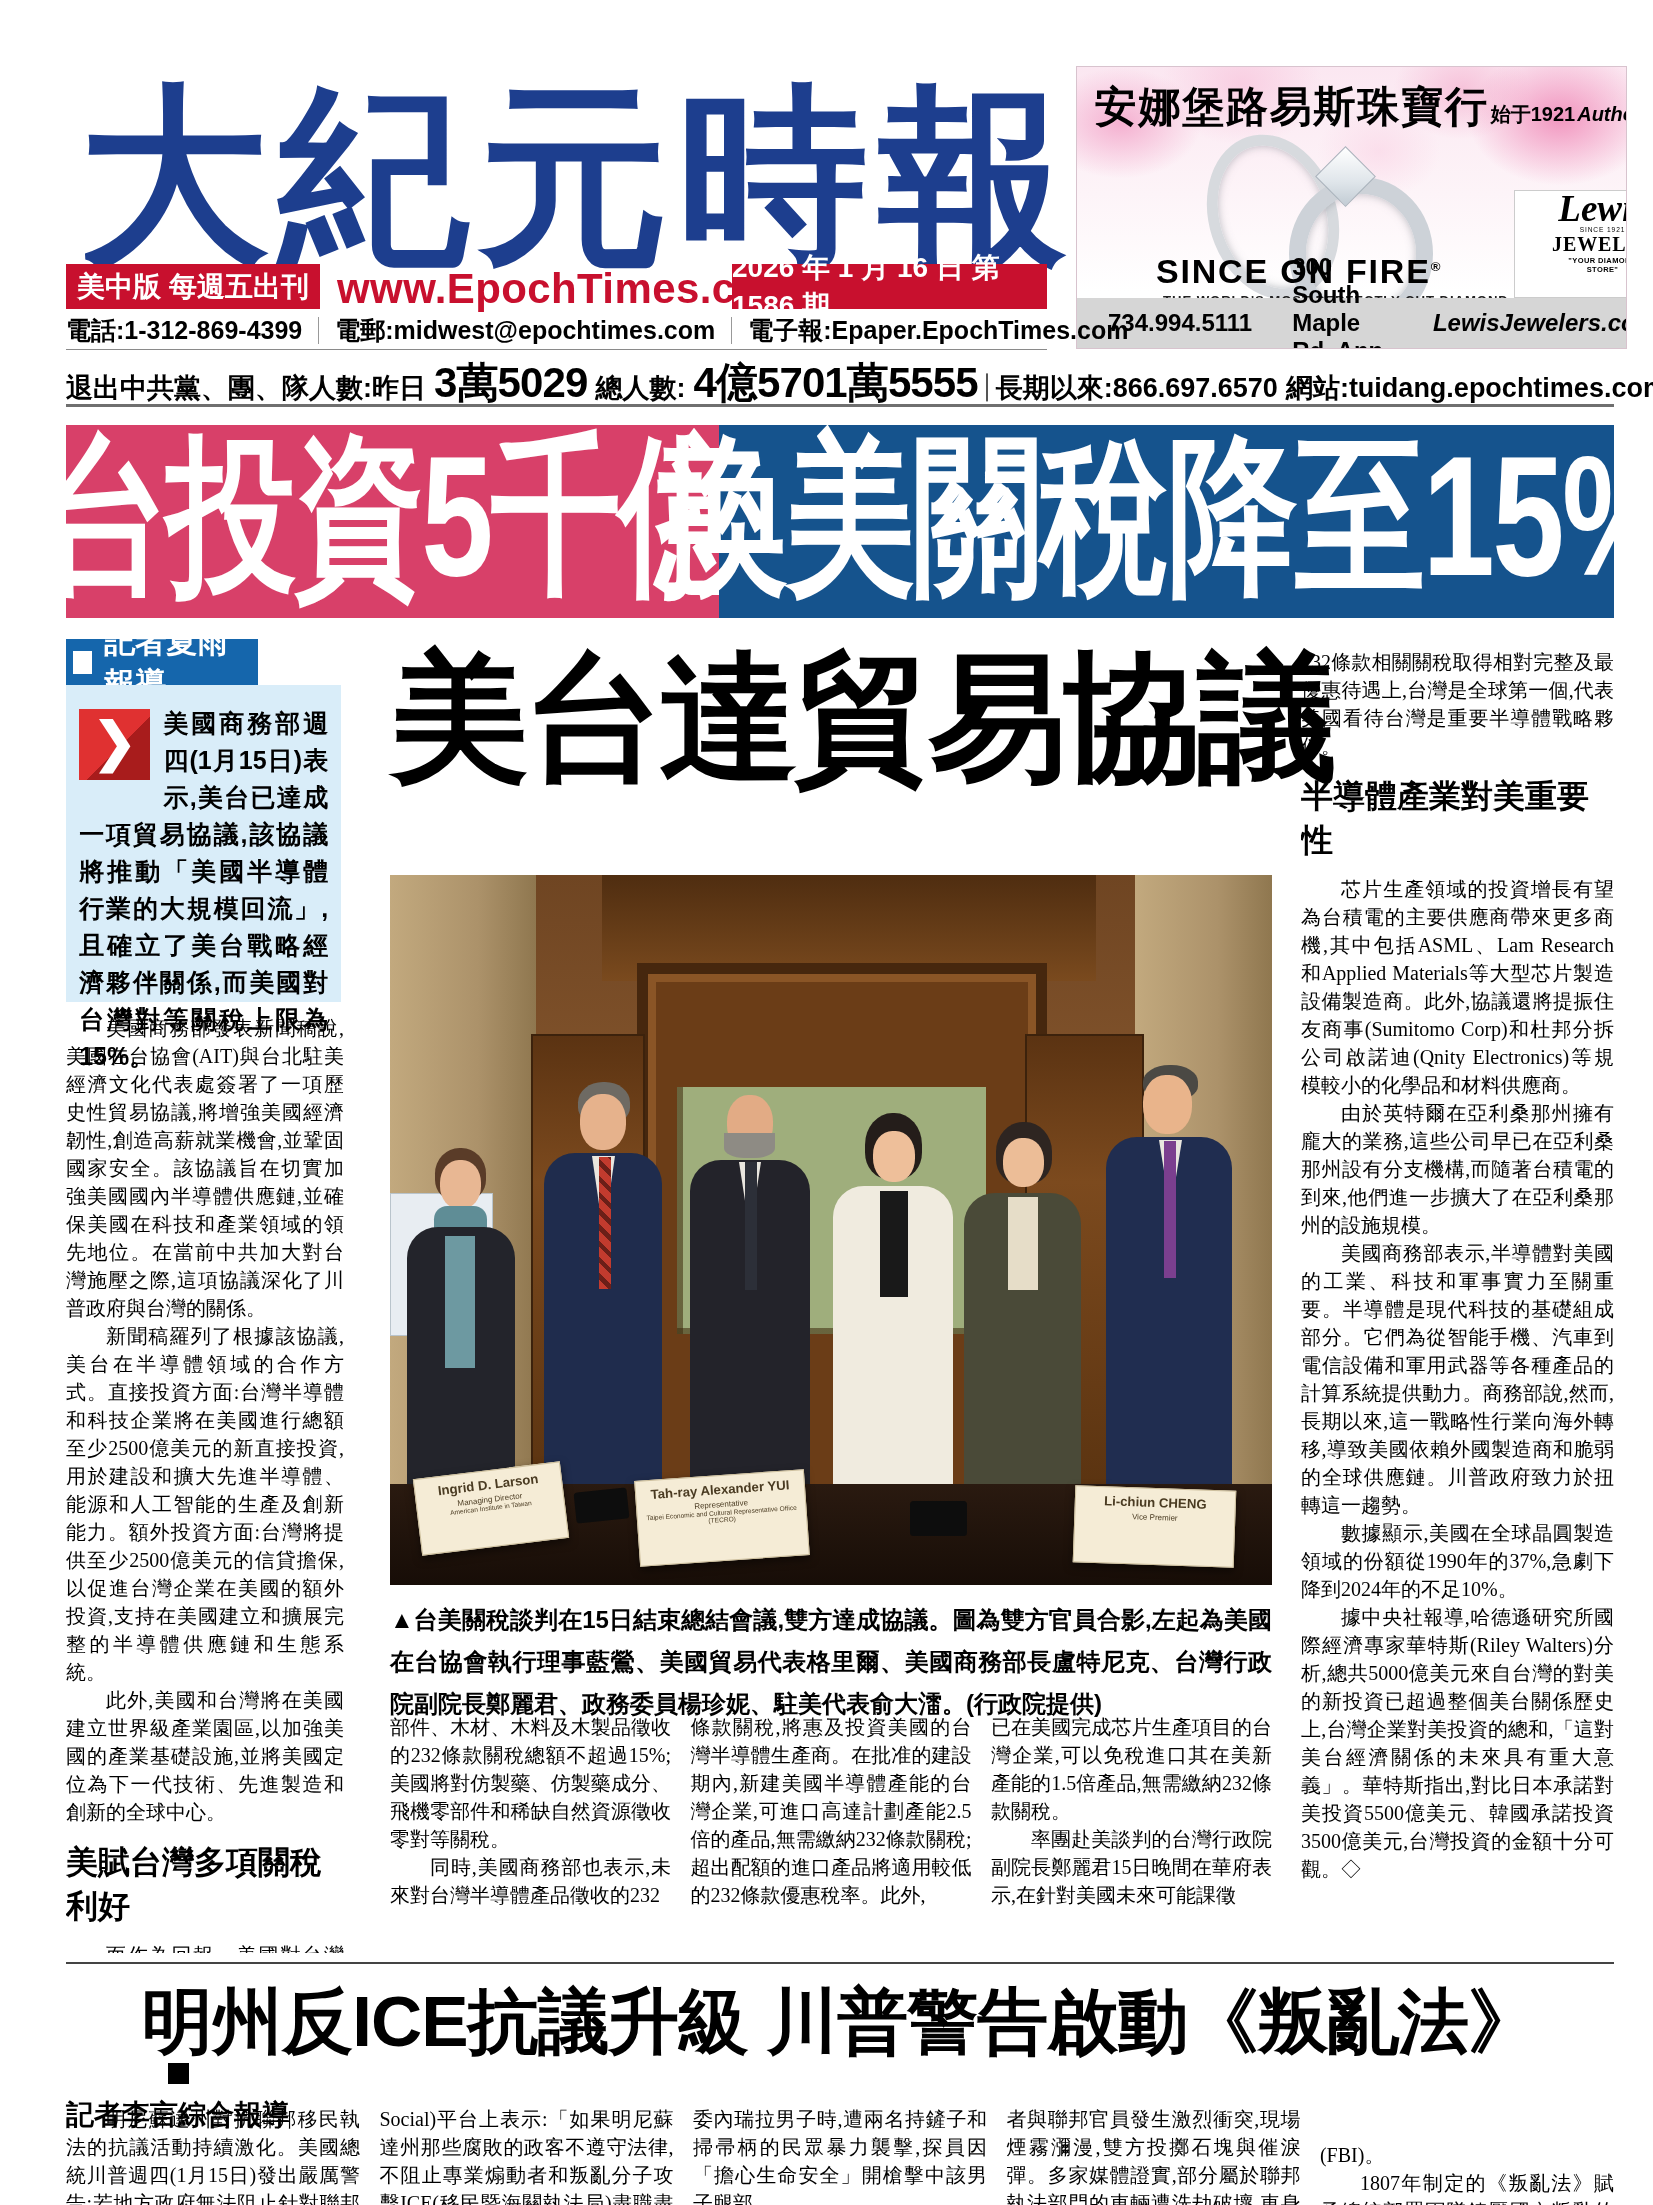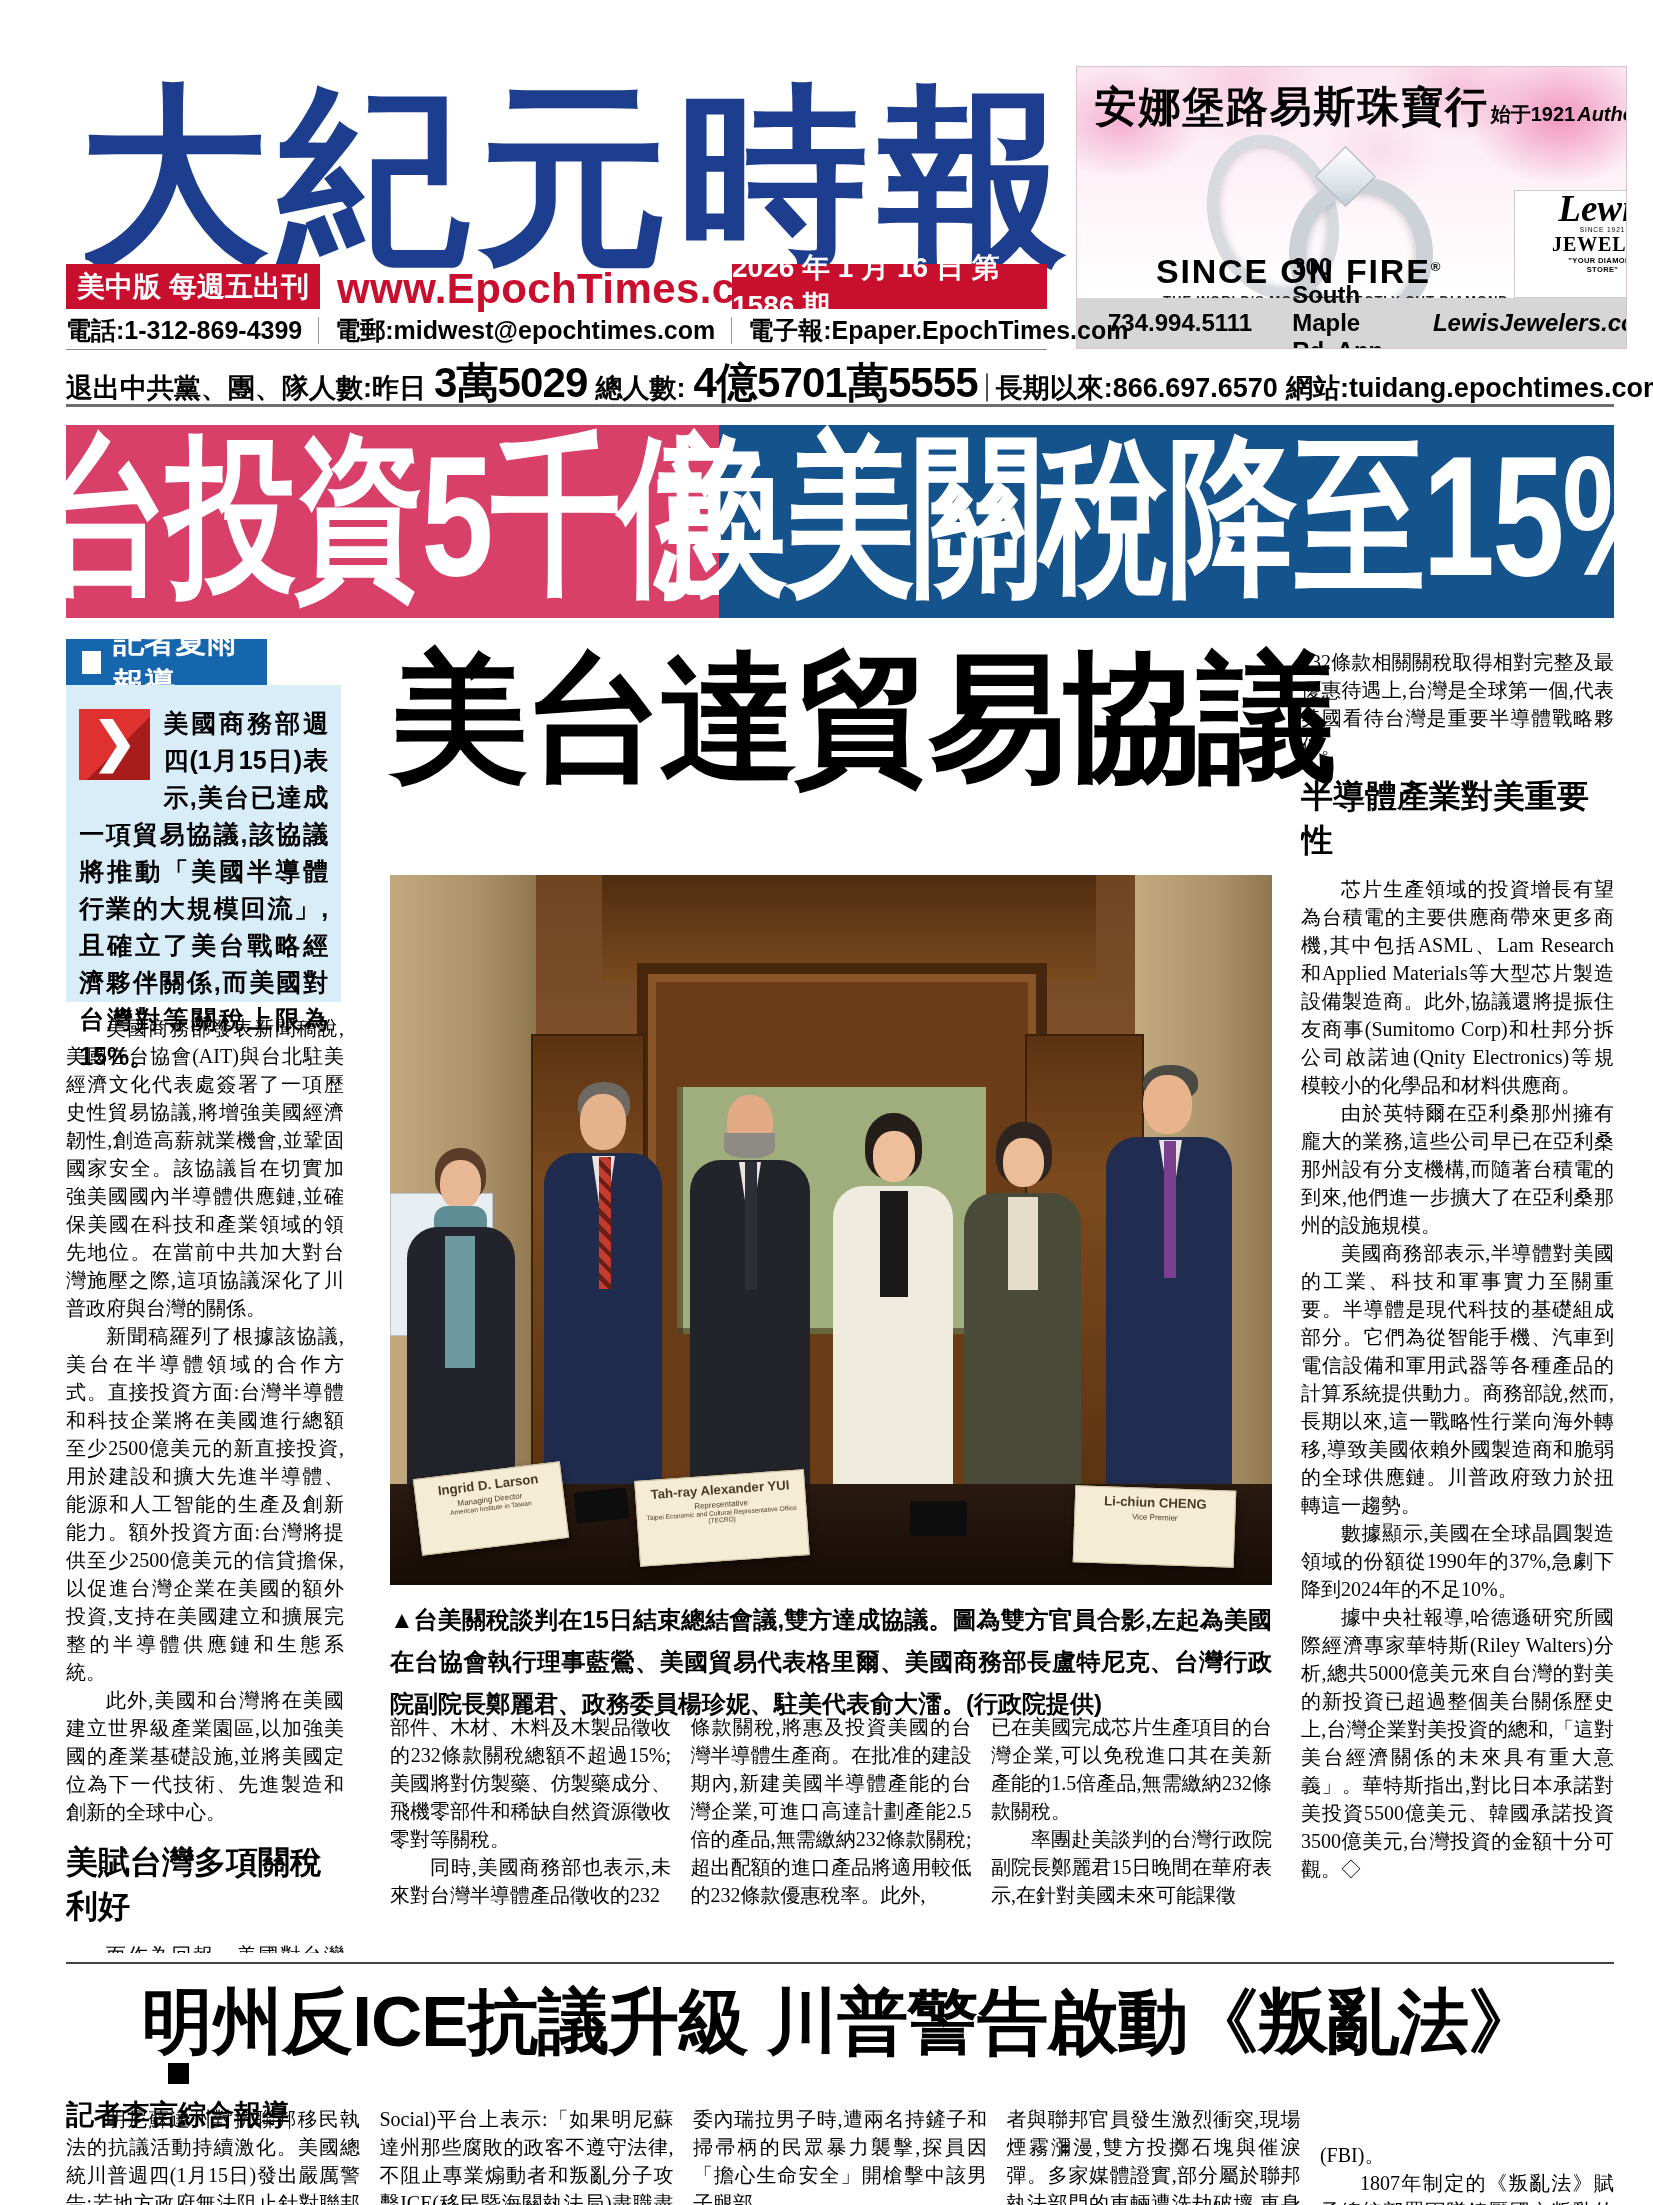--- a/index.html
+++ b/index.html
@@ -46,7 +46,7 @@
   .banner span{display:block;color:#fff;font-weight:900;font-size:130px;line-height:139px;
                letter-spacing:-2.6px;transform:scaleY(1.32);transform-origin:center top;white-space:nowrap;text-align:center;}
   
-  .repbar{background:#1566ac;color:#fff;font-weight:bold;font-size:31px;display:flex;align-items:center;gap:12.3px;padding-left:16px;}
+  .repbar{background:#1566ac;color:#fff;font-weight:bold;font-size:31px;display:flex;align-items:center;gap:12.3px;padding-left:7px;}
   .repbar .sq{width:23px;height:23px;background:#fff;display:inline-block;}
   .introbox{background:#d9edf9;padding:20px 13.2px 13.2px 13.2px;}
   .introbox .txt{font-size:25px;line-height:37px;font-weight:bold;text-align:justify;}

